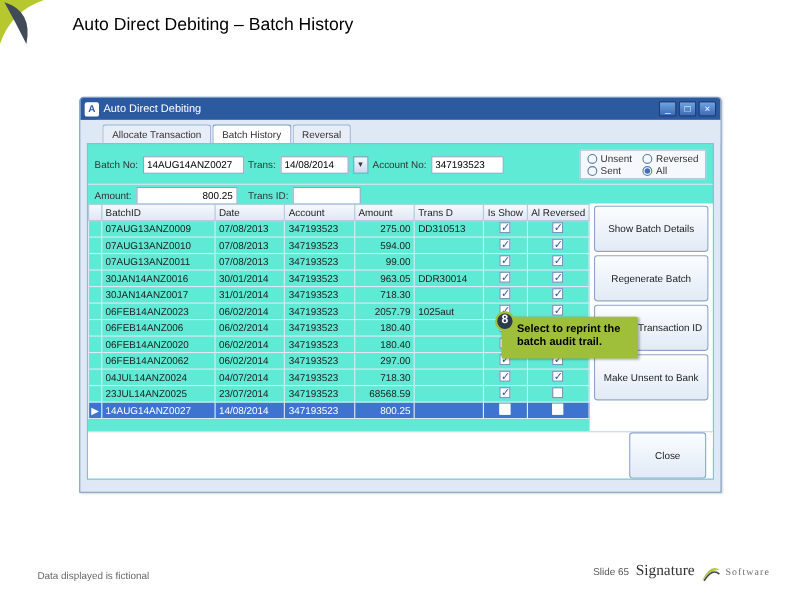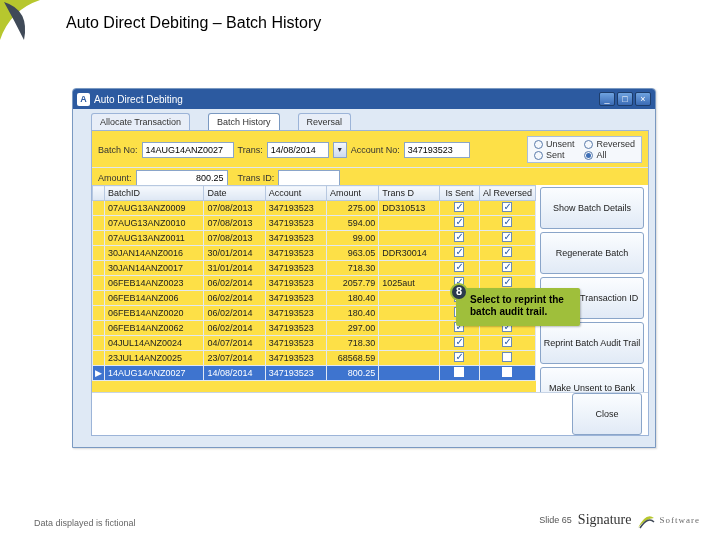--- a/index.html
+++ b/index.html
@@ -67,9 +67,10 @@
   }
   .tabs {
     display:flex;
-    gap:18px;
-    padding: 4px 6px 0 18px;
+    gap:1px;
+    padding: 4px 6px 0 6px;
     background:#dfe9f5;
+    margin-left:14px;
   }
   .tab {
     padding: 3px 8px;

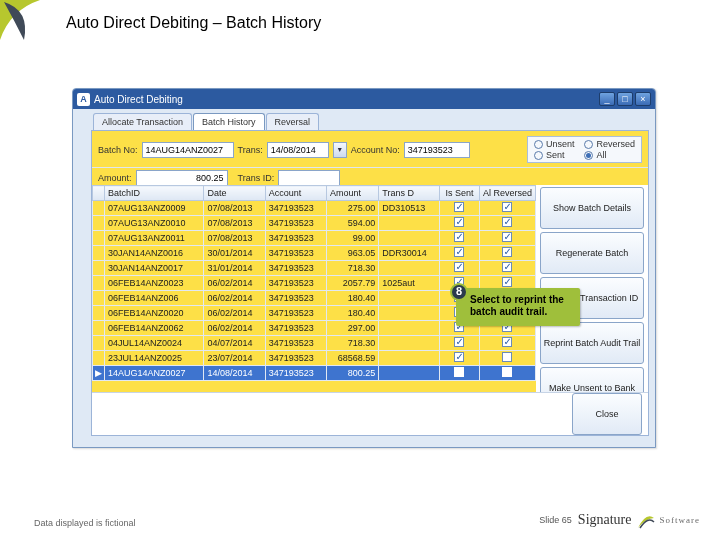--- a/index.html
+++ b/index.html
@@ -87,8 +87,8 @@
     border-color:#7a99c1;
   }
   .tab-body {
-    margin: 0 6px 6px 18px;
-    background: #fde047;
+    margin: 0 6px 6px 6px;
+    background: #5eead4;
     border: 1px solid #9cb4d8;
     height: calc(100% - 52px);
     position: relative;

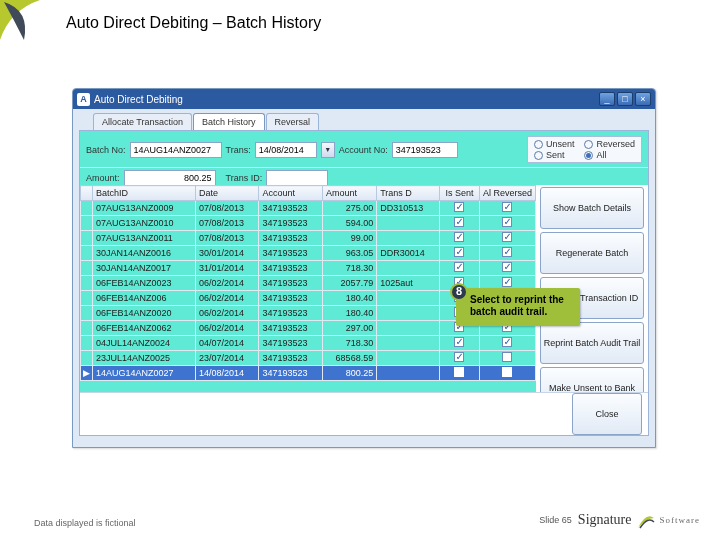--- a/index.html
+++ b/index.html
@@ -307,7 +307,7 @@
                 <th>Account</th>
                 <th>Amount</th>
                 <th>Trans D</th>
-                <th class="chk">Is Sent</th>
+                <th class="chk">Is Show</th>
                 <th class="chk">Al Reversed</th>
               </tr>
             </thead>

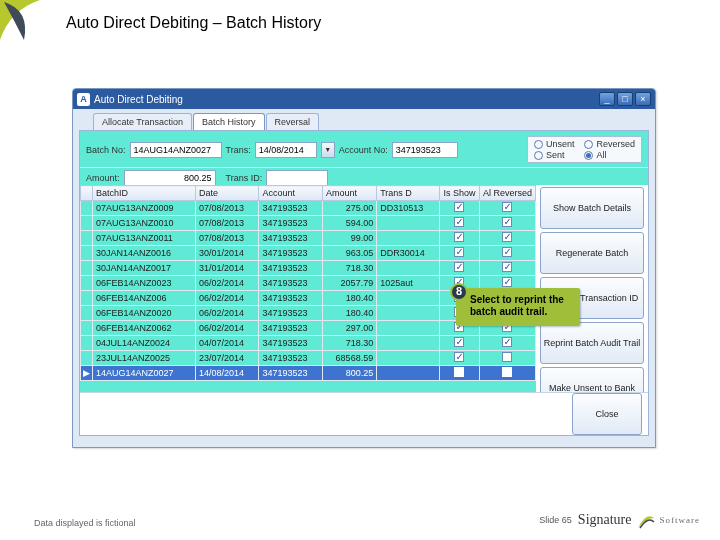--- a/index.html
+++ b/index.html
@@ -439,7 +439,6 @@
         <div class="btn">Show Batch Details</div>
         <div class="btn">Regenerate Batch</div>
         <div class="btn">Allocate Transaction ID</div>
-        <div class="btn">Reprint Batch Audit Trail</div>
         <div class="btn">Make Unsent to Bank</div>
       </div>
     </div>

